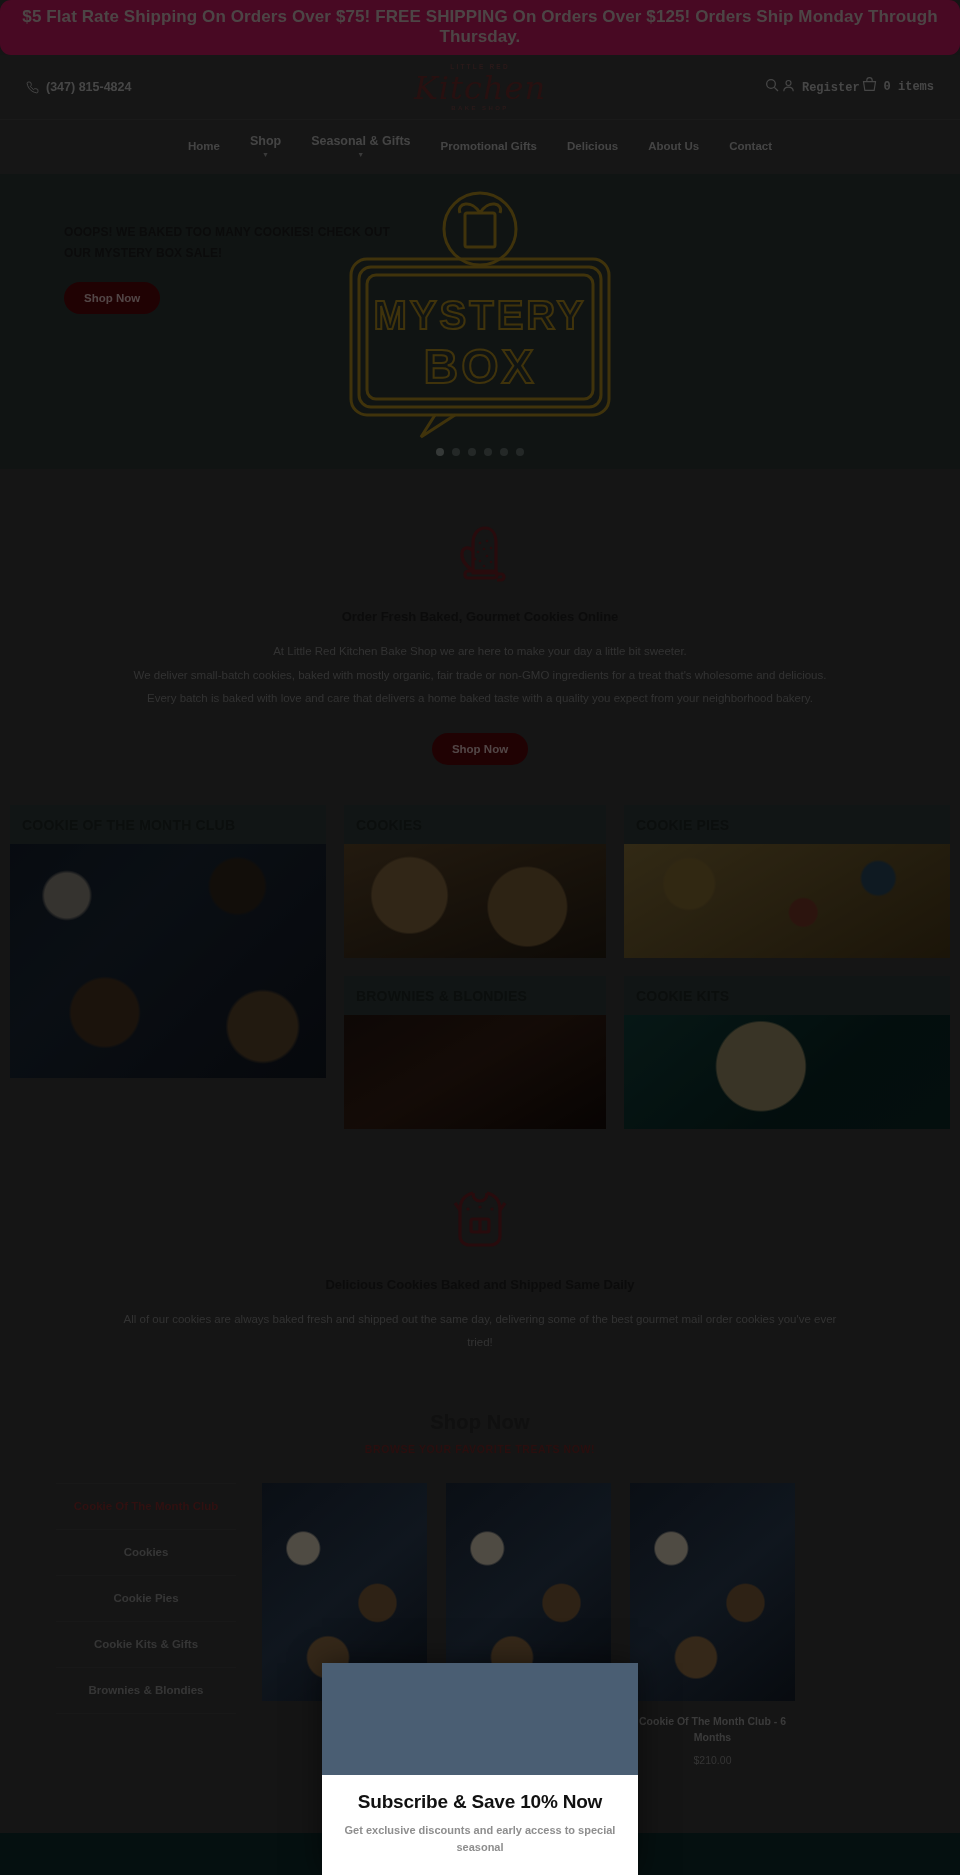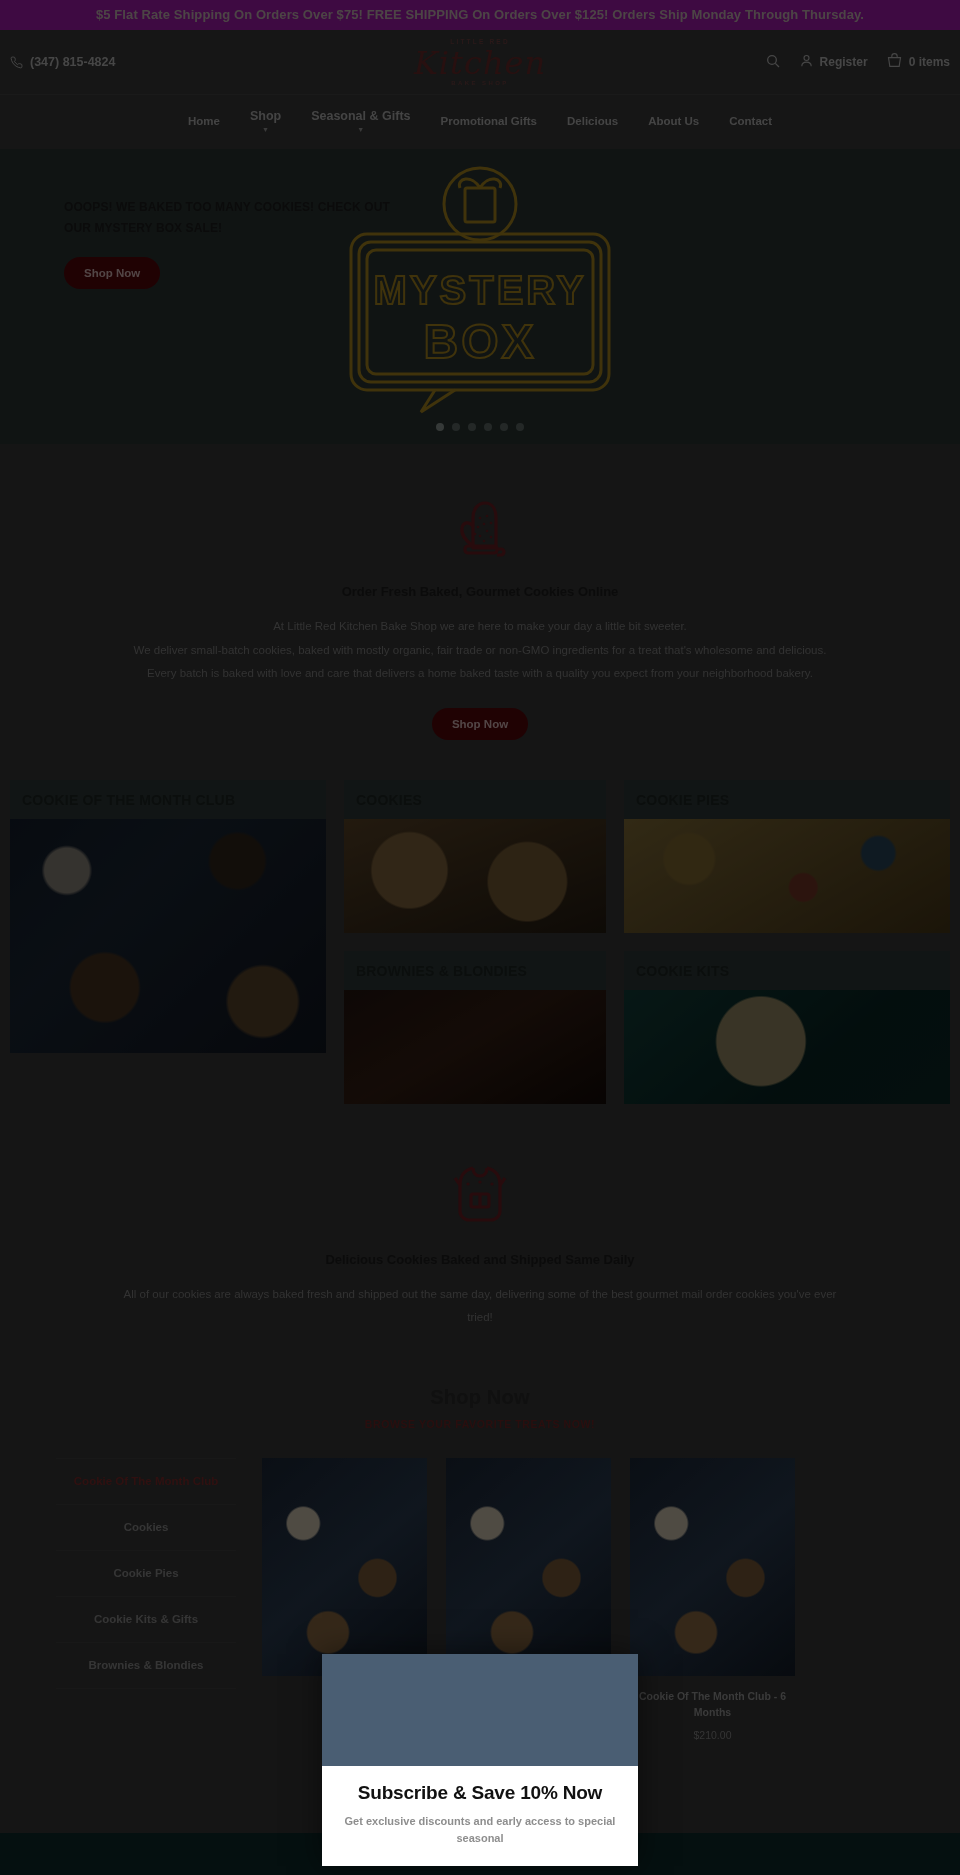--- a/index.html
+++ b/index.html
@@ -19,9 +19,9 @@
 
   
   .announce {
-    background:#a21caf; color:#c9b6b6;
-    text-align:center; font-size:13px; font-weight:700;
-    padding:7px 0 8px; letter-spacing:.1px;
+    background:#be185d; color:#c9b6b6;
+    text-align:center; font-size:17px; font-weight:700;
+    padding:7px 0 8px; letter-spacing:.1px;border-radius:11px;
   }
 
   

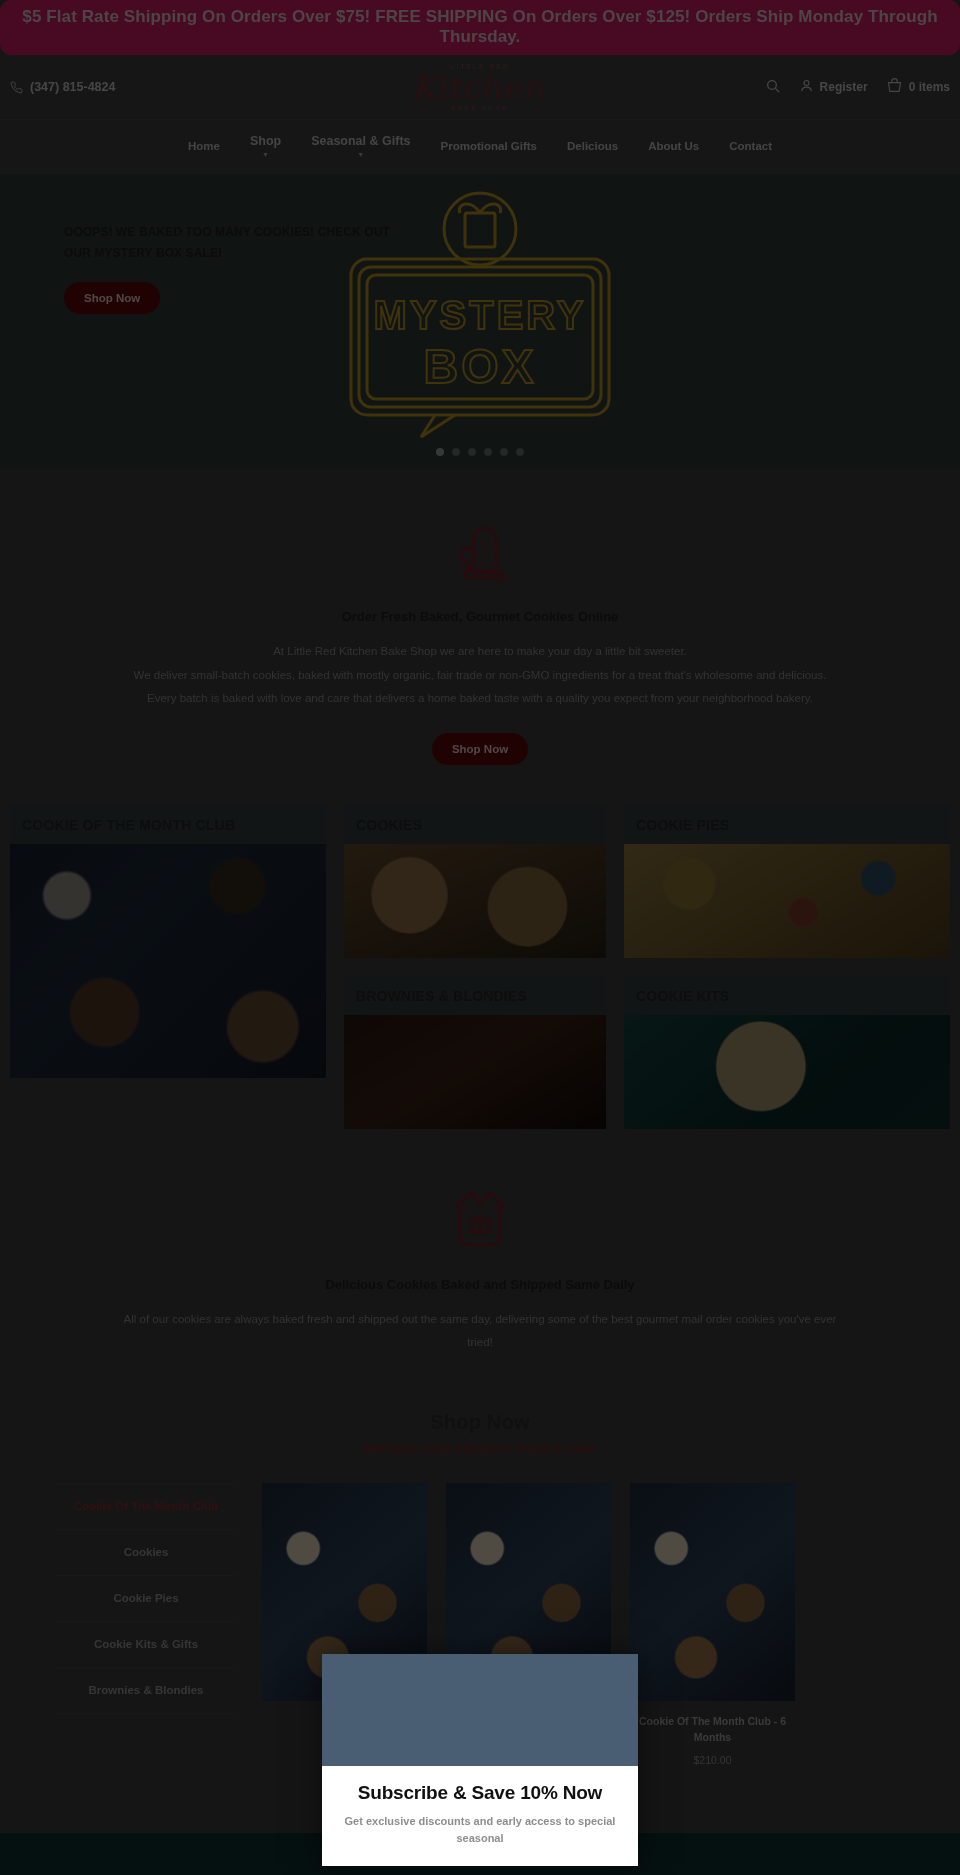--- a/index.html
+++ b/index.html
@@ -27,7 +27,7 @@
   
   .header {
     background:#3a3a3a; height:64px;
-    display:flex; align-items:center; padding:0 10px;
+    display:flex; align-items:center; padding:0 26px;
     position:relative;
   }
   .phone { display:flex; align-items:center; gap:7px; font-size:12.5px; color:#b9b9b9; font-weight:600; }

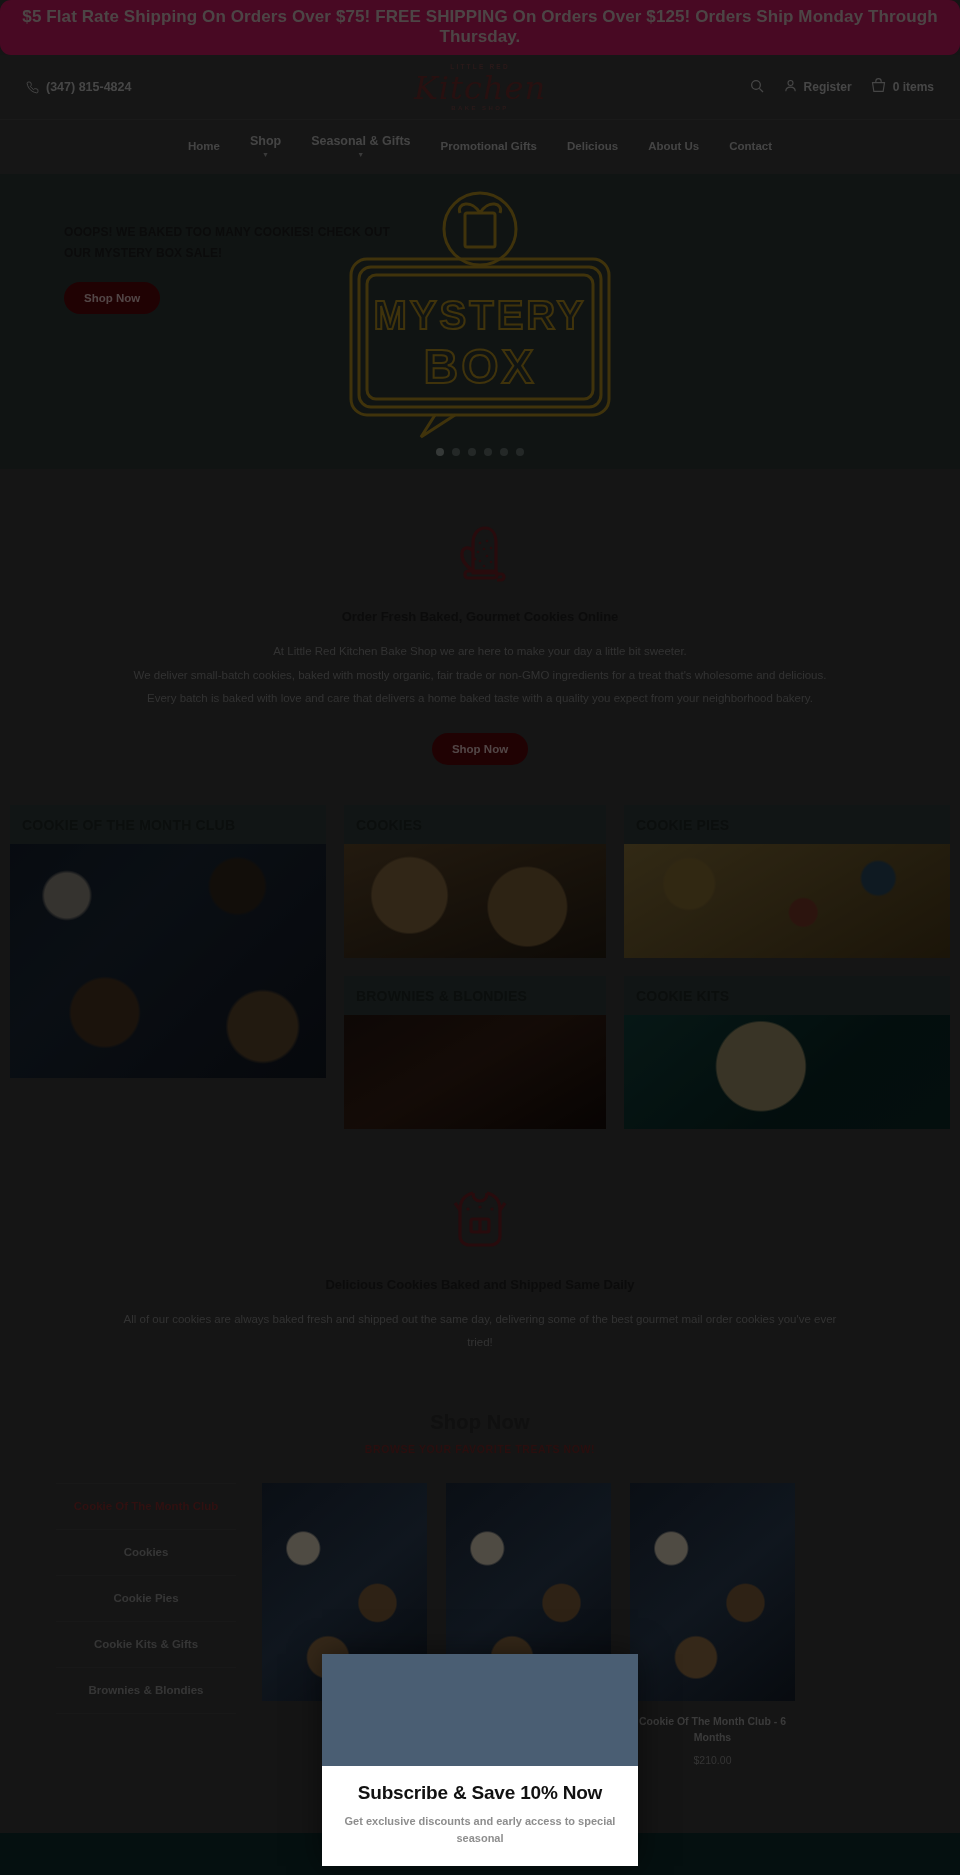--- a/index.html
+++ b/index.html
@@ -42,7 +42,7 @@
     font-size:32px; color:#6b2a2a; letter-spacing:1px; margin:1px 0 0;
   }
   .logo-bot { font-size:6px; letter-spacing:2.4px; color:#6e4141; font-weight:700; margin-top:1px; }
-  .header-right { margin-left:auto; display:flex; align-items:flex-start; gap:18px; }
+  .header-right { margin-left:auto; display:flex; align-items:flex-end; gap:1px;font-family:Liberation Mono, monospace; }
   .hr-item { display:flex; align-items:center; gap:6px; font-size:12px; color:#b9b9b9; font-weight:600; }
 
   

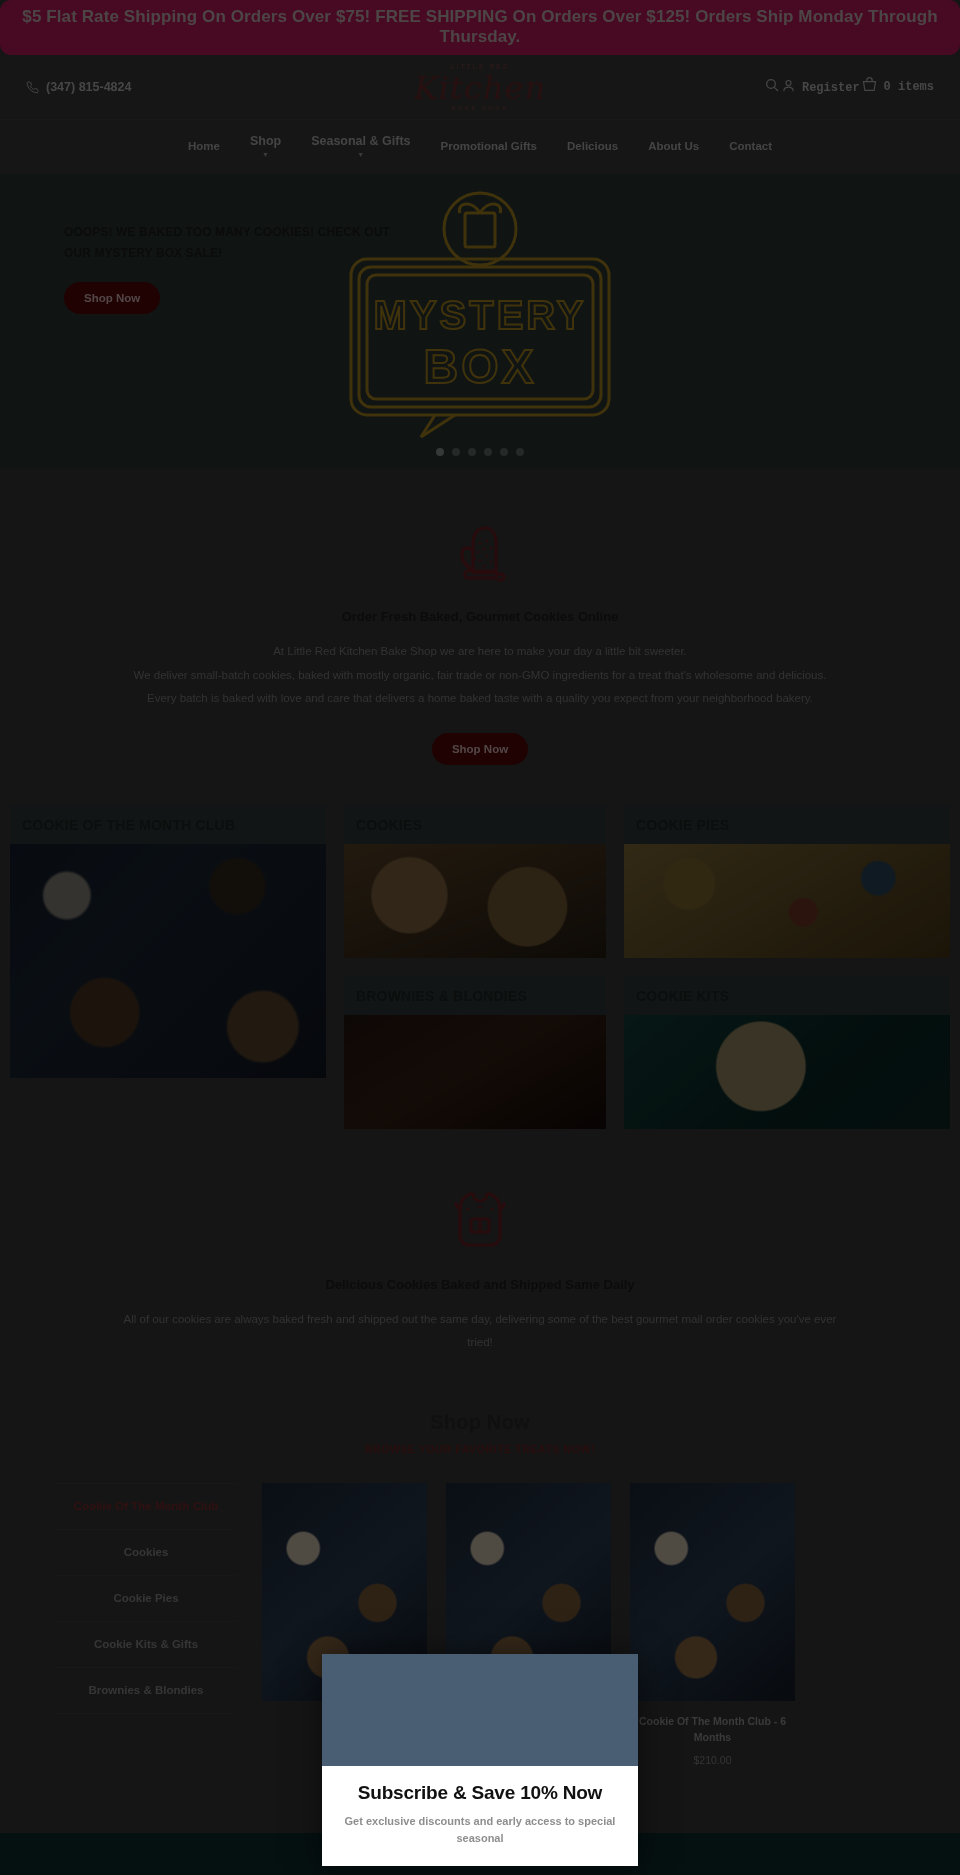--- a/index.html
+++ b/index.html
@@ -158,7 +158,7 @@
   
   .modal {
     position:absolute; left:50%; transform:translateX(-50%);
-    bottom:9px; width:316px; z-index:60;
+    bottom:0; width:316px; z-index:60;
     background:#fff; box-shadow:0 0 30px rgba(0,0,0,.5);
   }
   .modal-img { height:112px; background:

